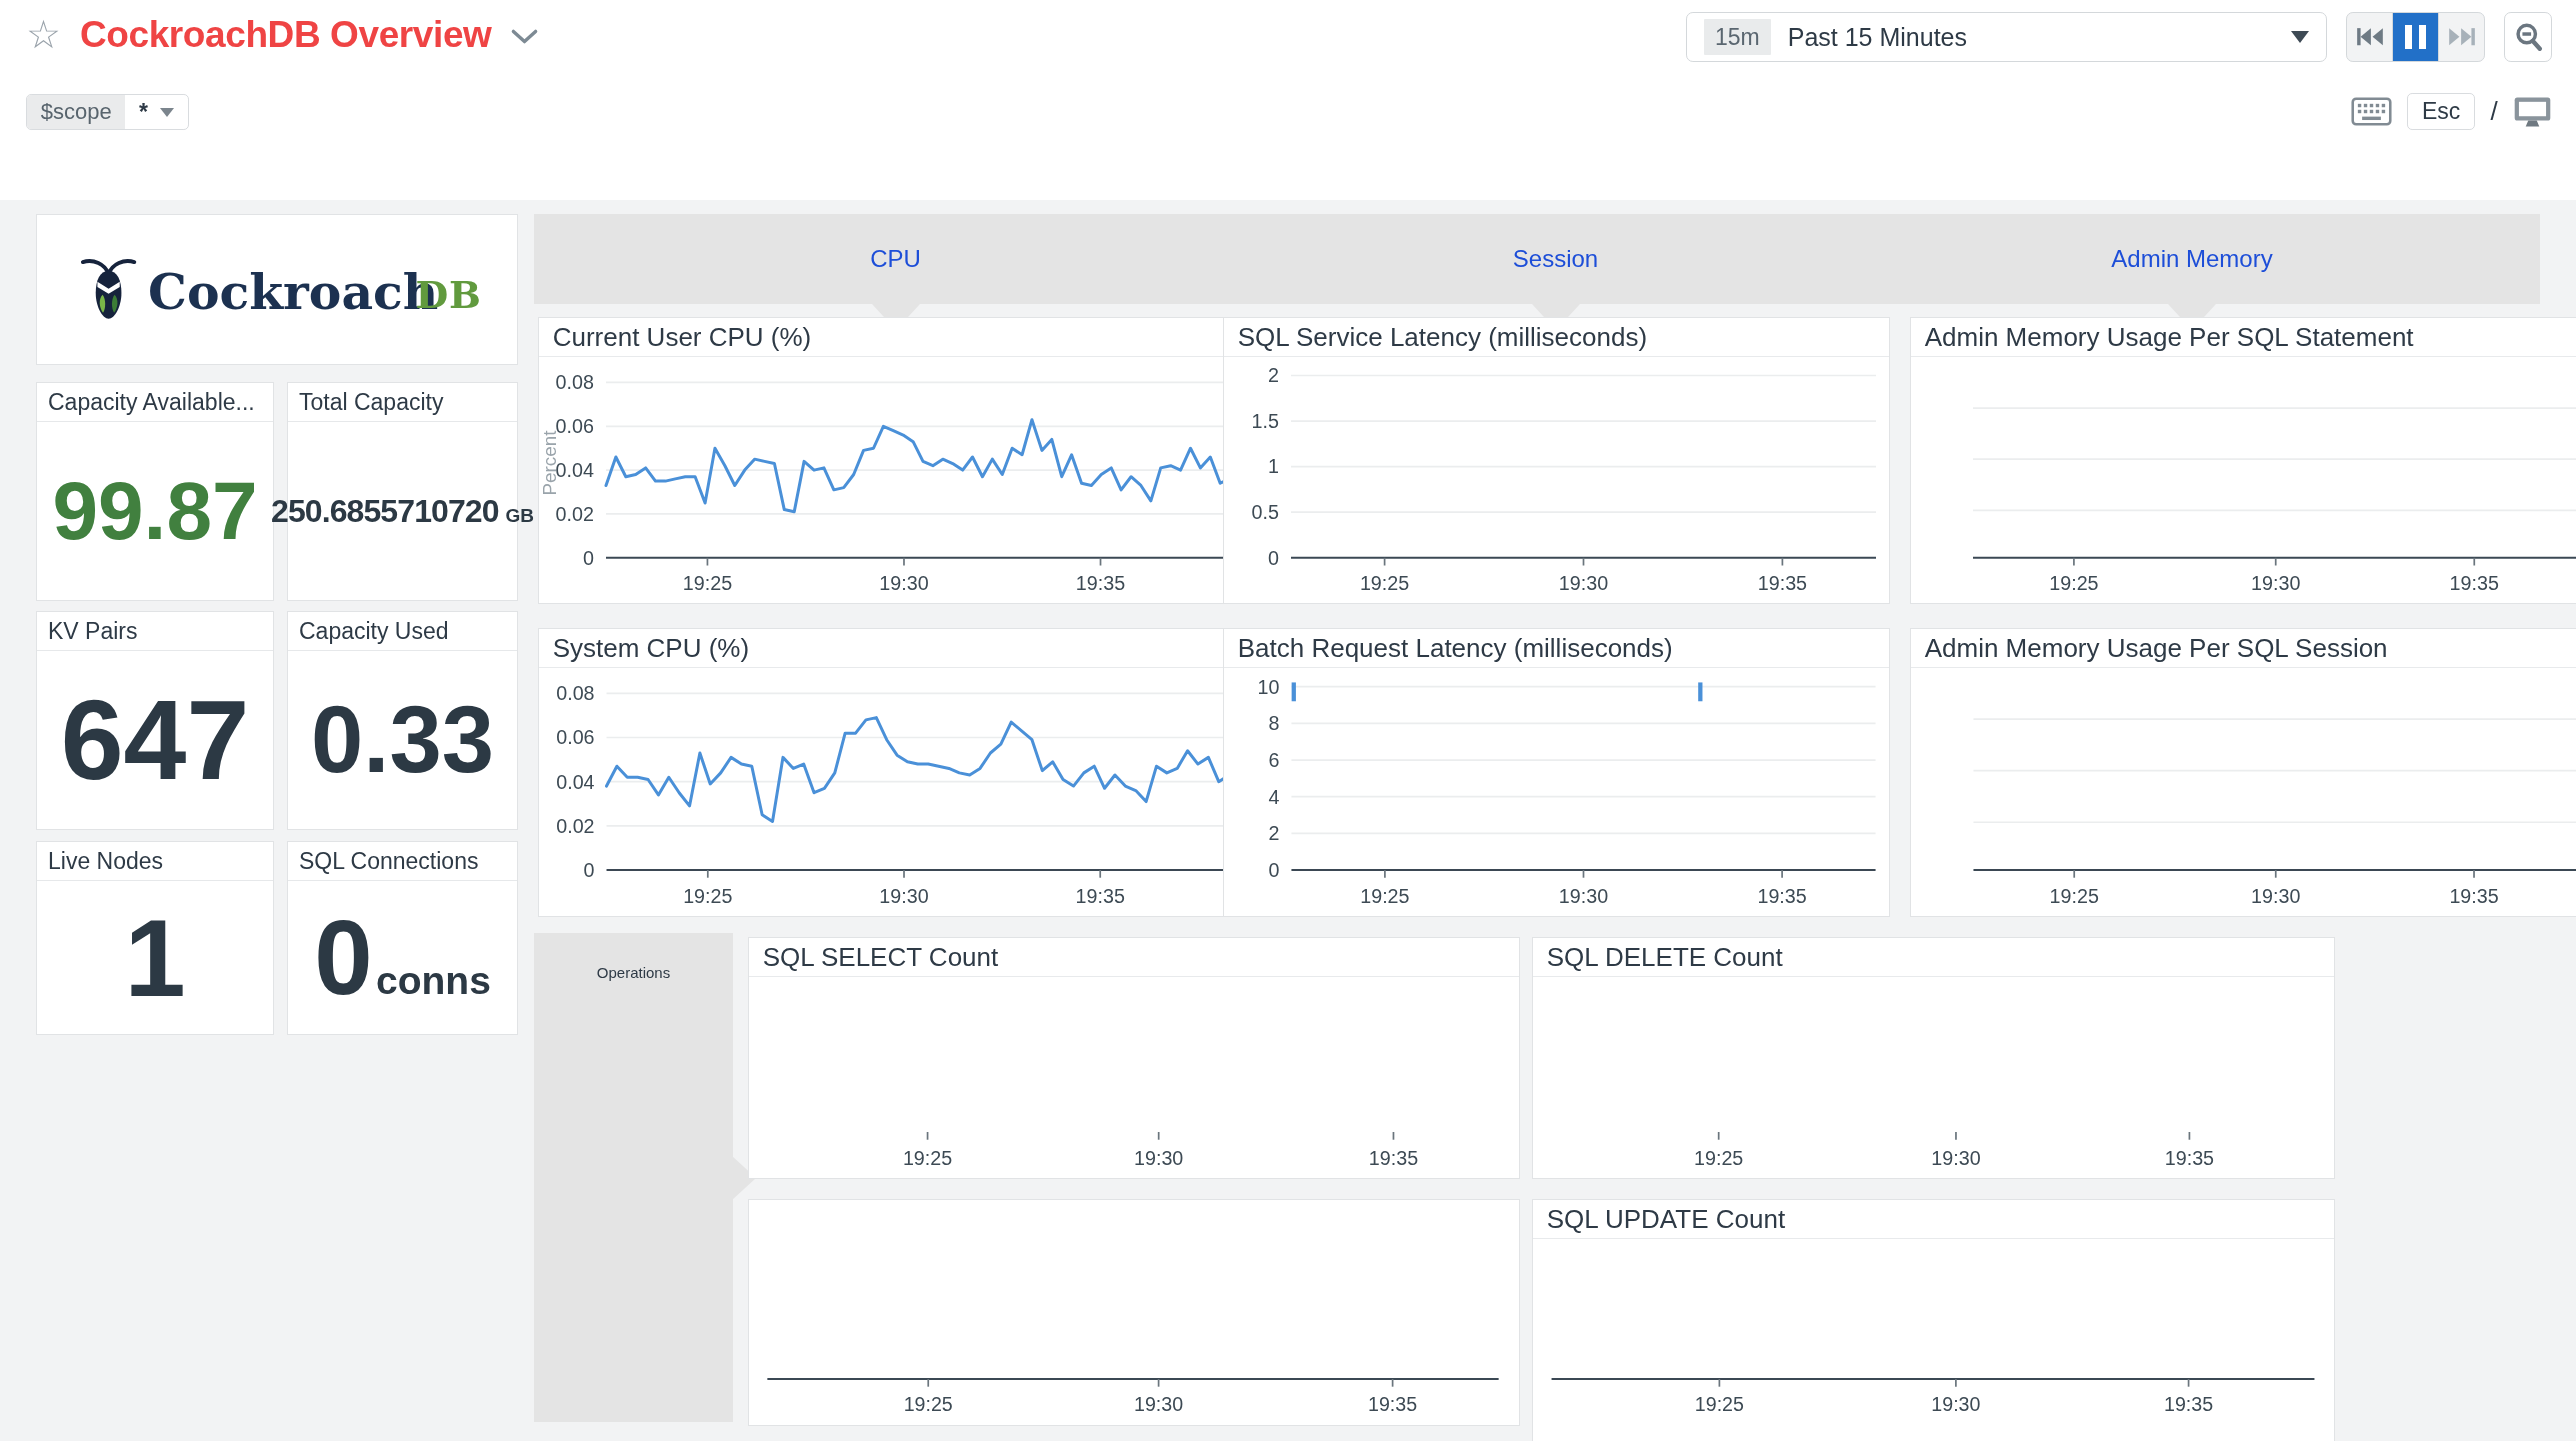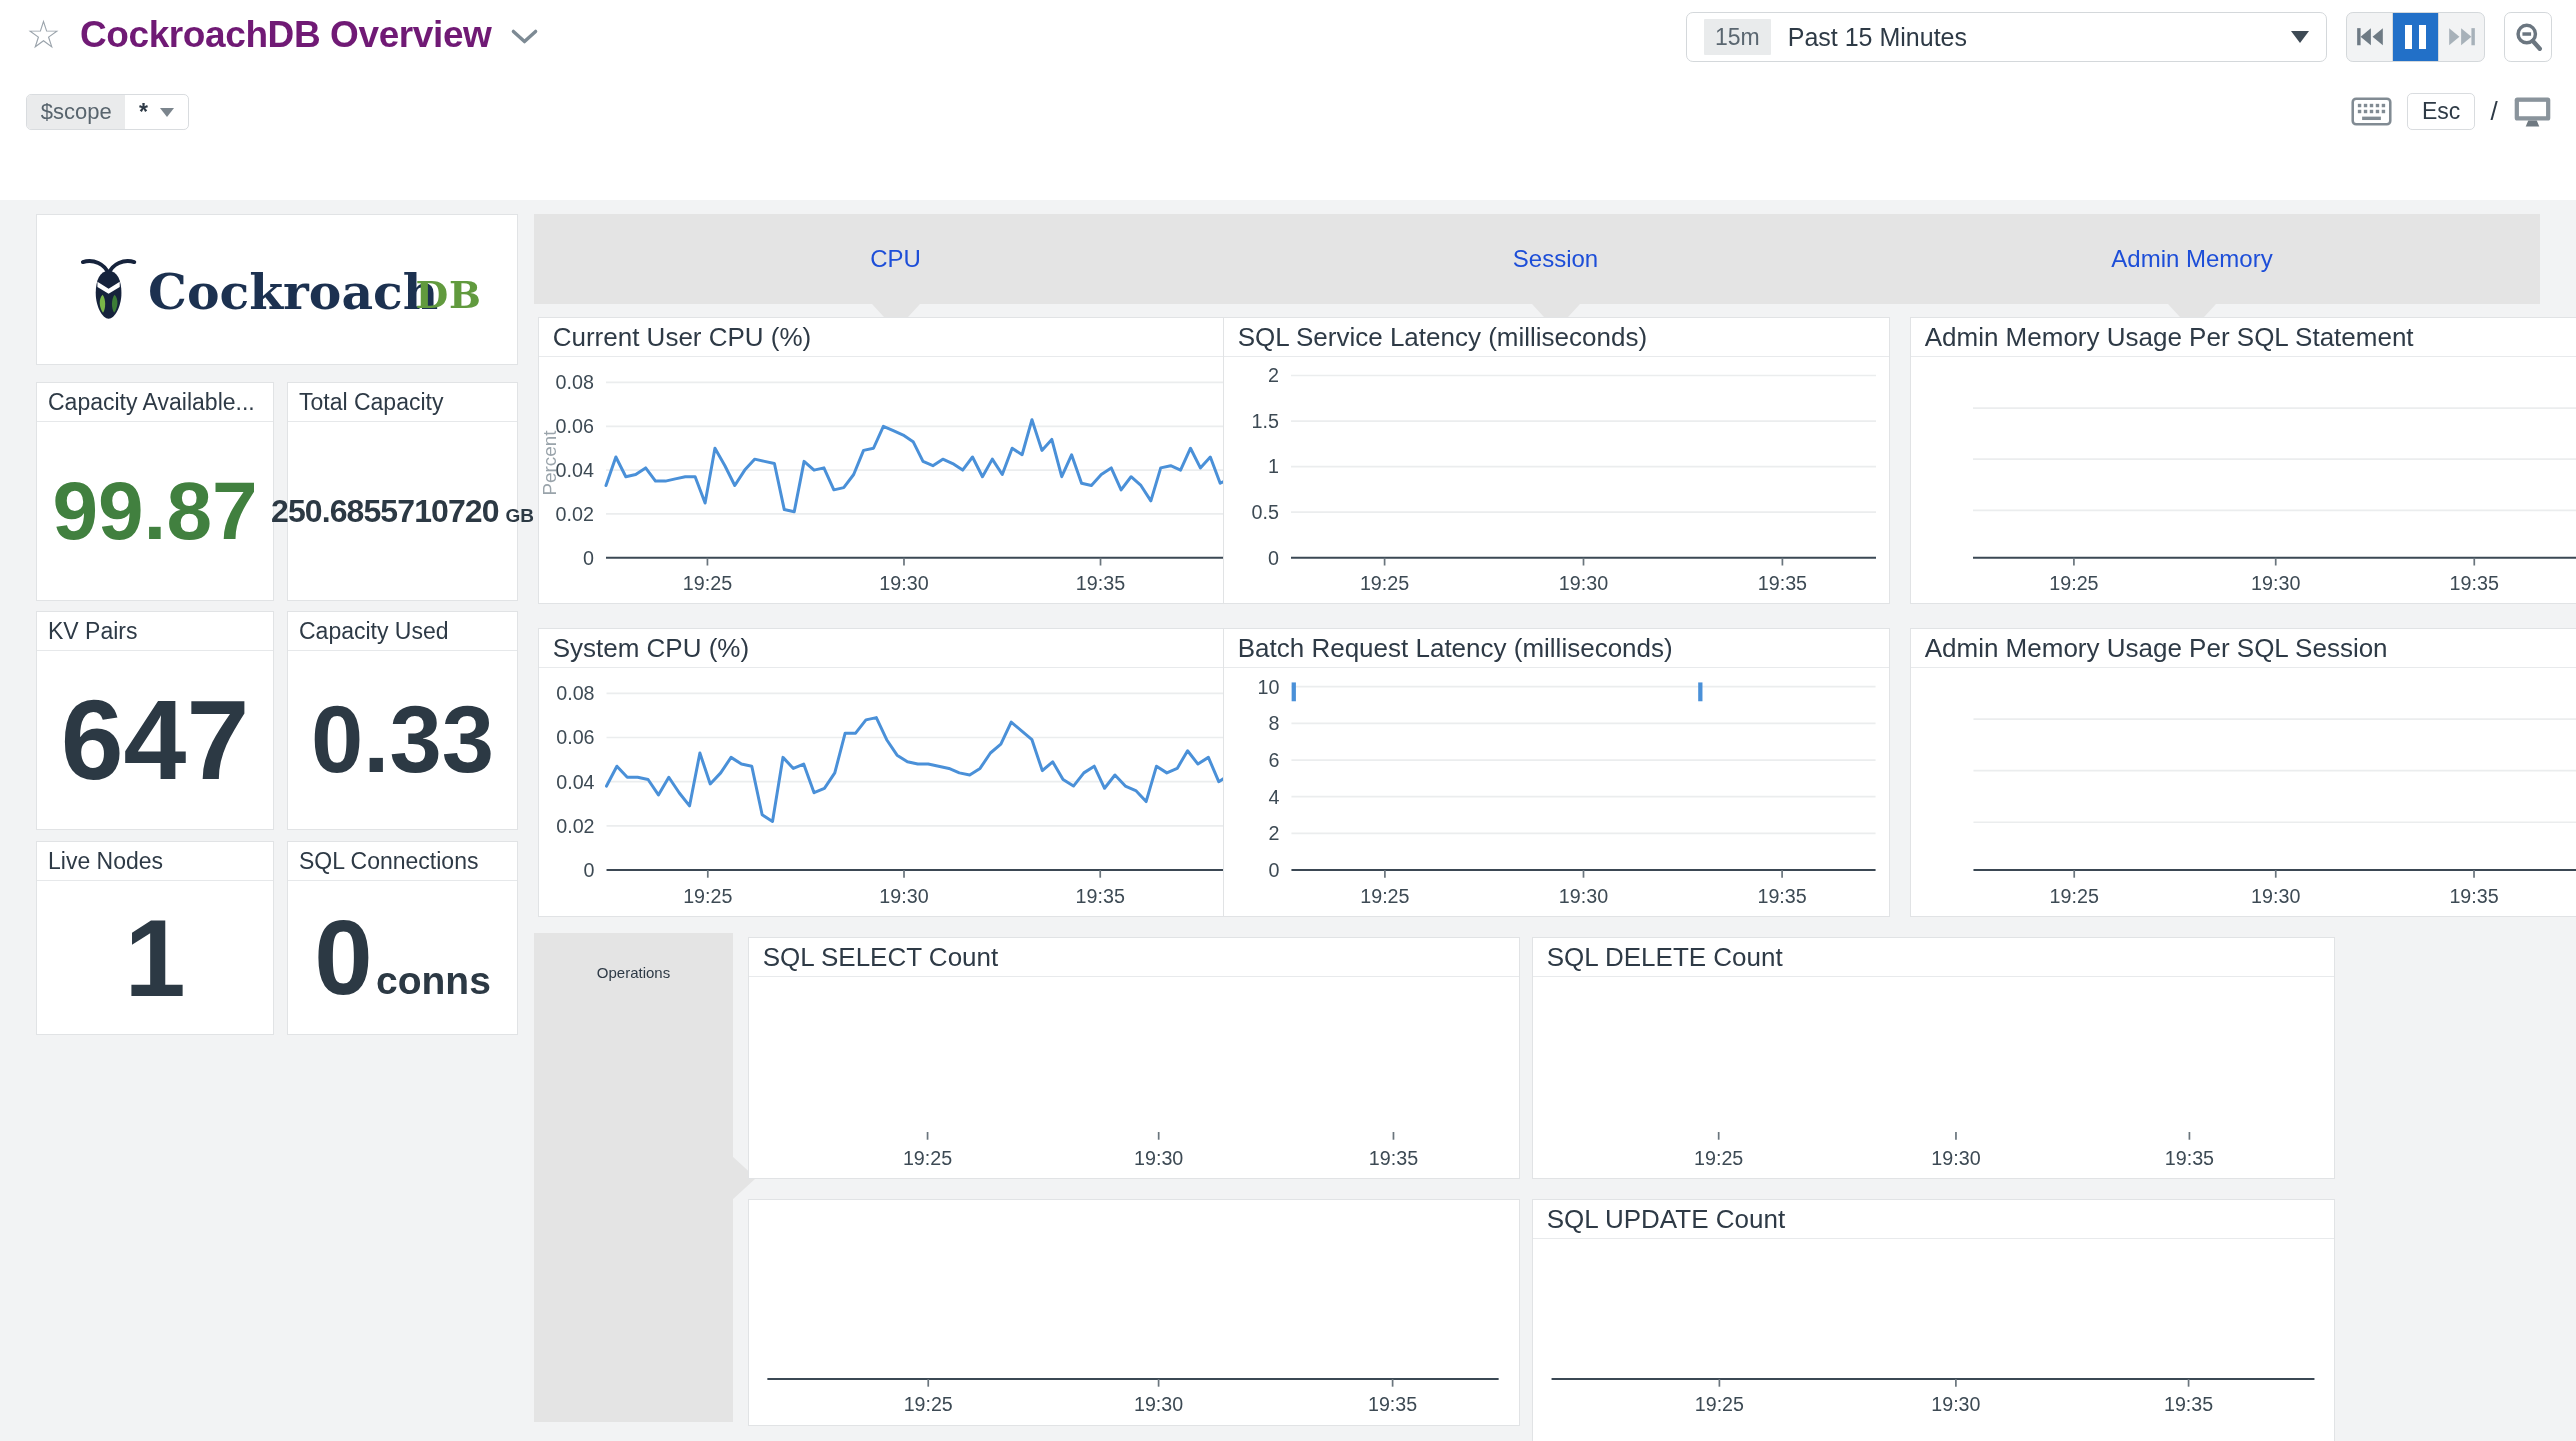--- a/index.html
+++ b/index.html
@@ -14,7 +14,7 @@
   .topband { position: absolute; left: 0; top: 0; width: 2576px; height: 200px; background: #ffffff; }
   .titlebar { position: absolute; left: 26px; top: 13.7px; display: flex; align-items: center; gap: 19px; }
   .star { font-size: 39px; color: #9aa3ab; line-height: 1; }
-  .page-title { font-size: 37px; font-weight: bold; color: #701a75; letter-spacing: -0.4px; }
+  .page-title { font-size: 37px; font-weight: bold; color: #ef4444; letter-spacing: -0.4px; }
   .title-caret { margin-top: 6.9px; }
 
   .time-area { position: absolute; right: 24px; top: 12px; display: flex; align-items: stretch; gap: 19px; height: 50px; }

